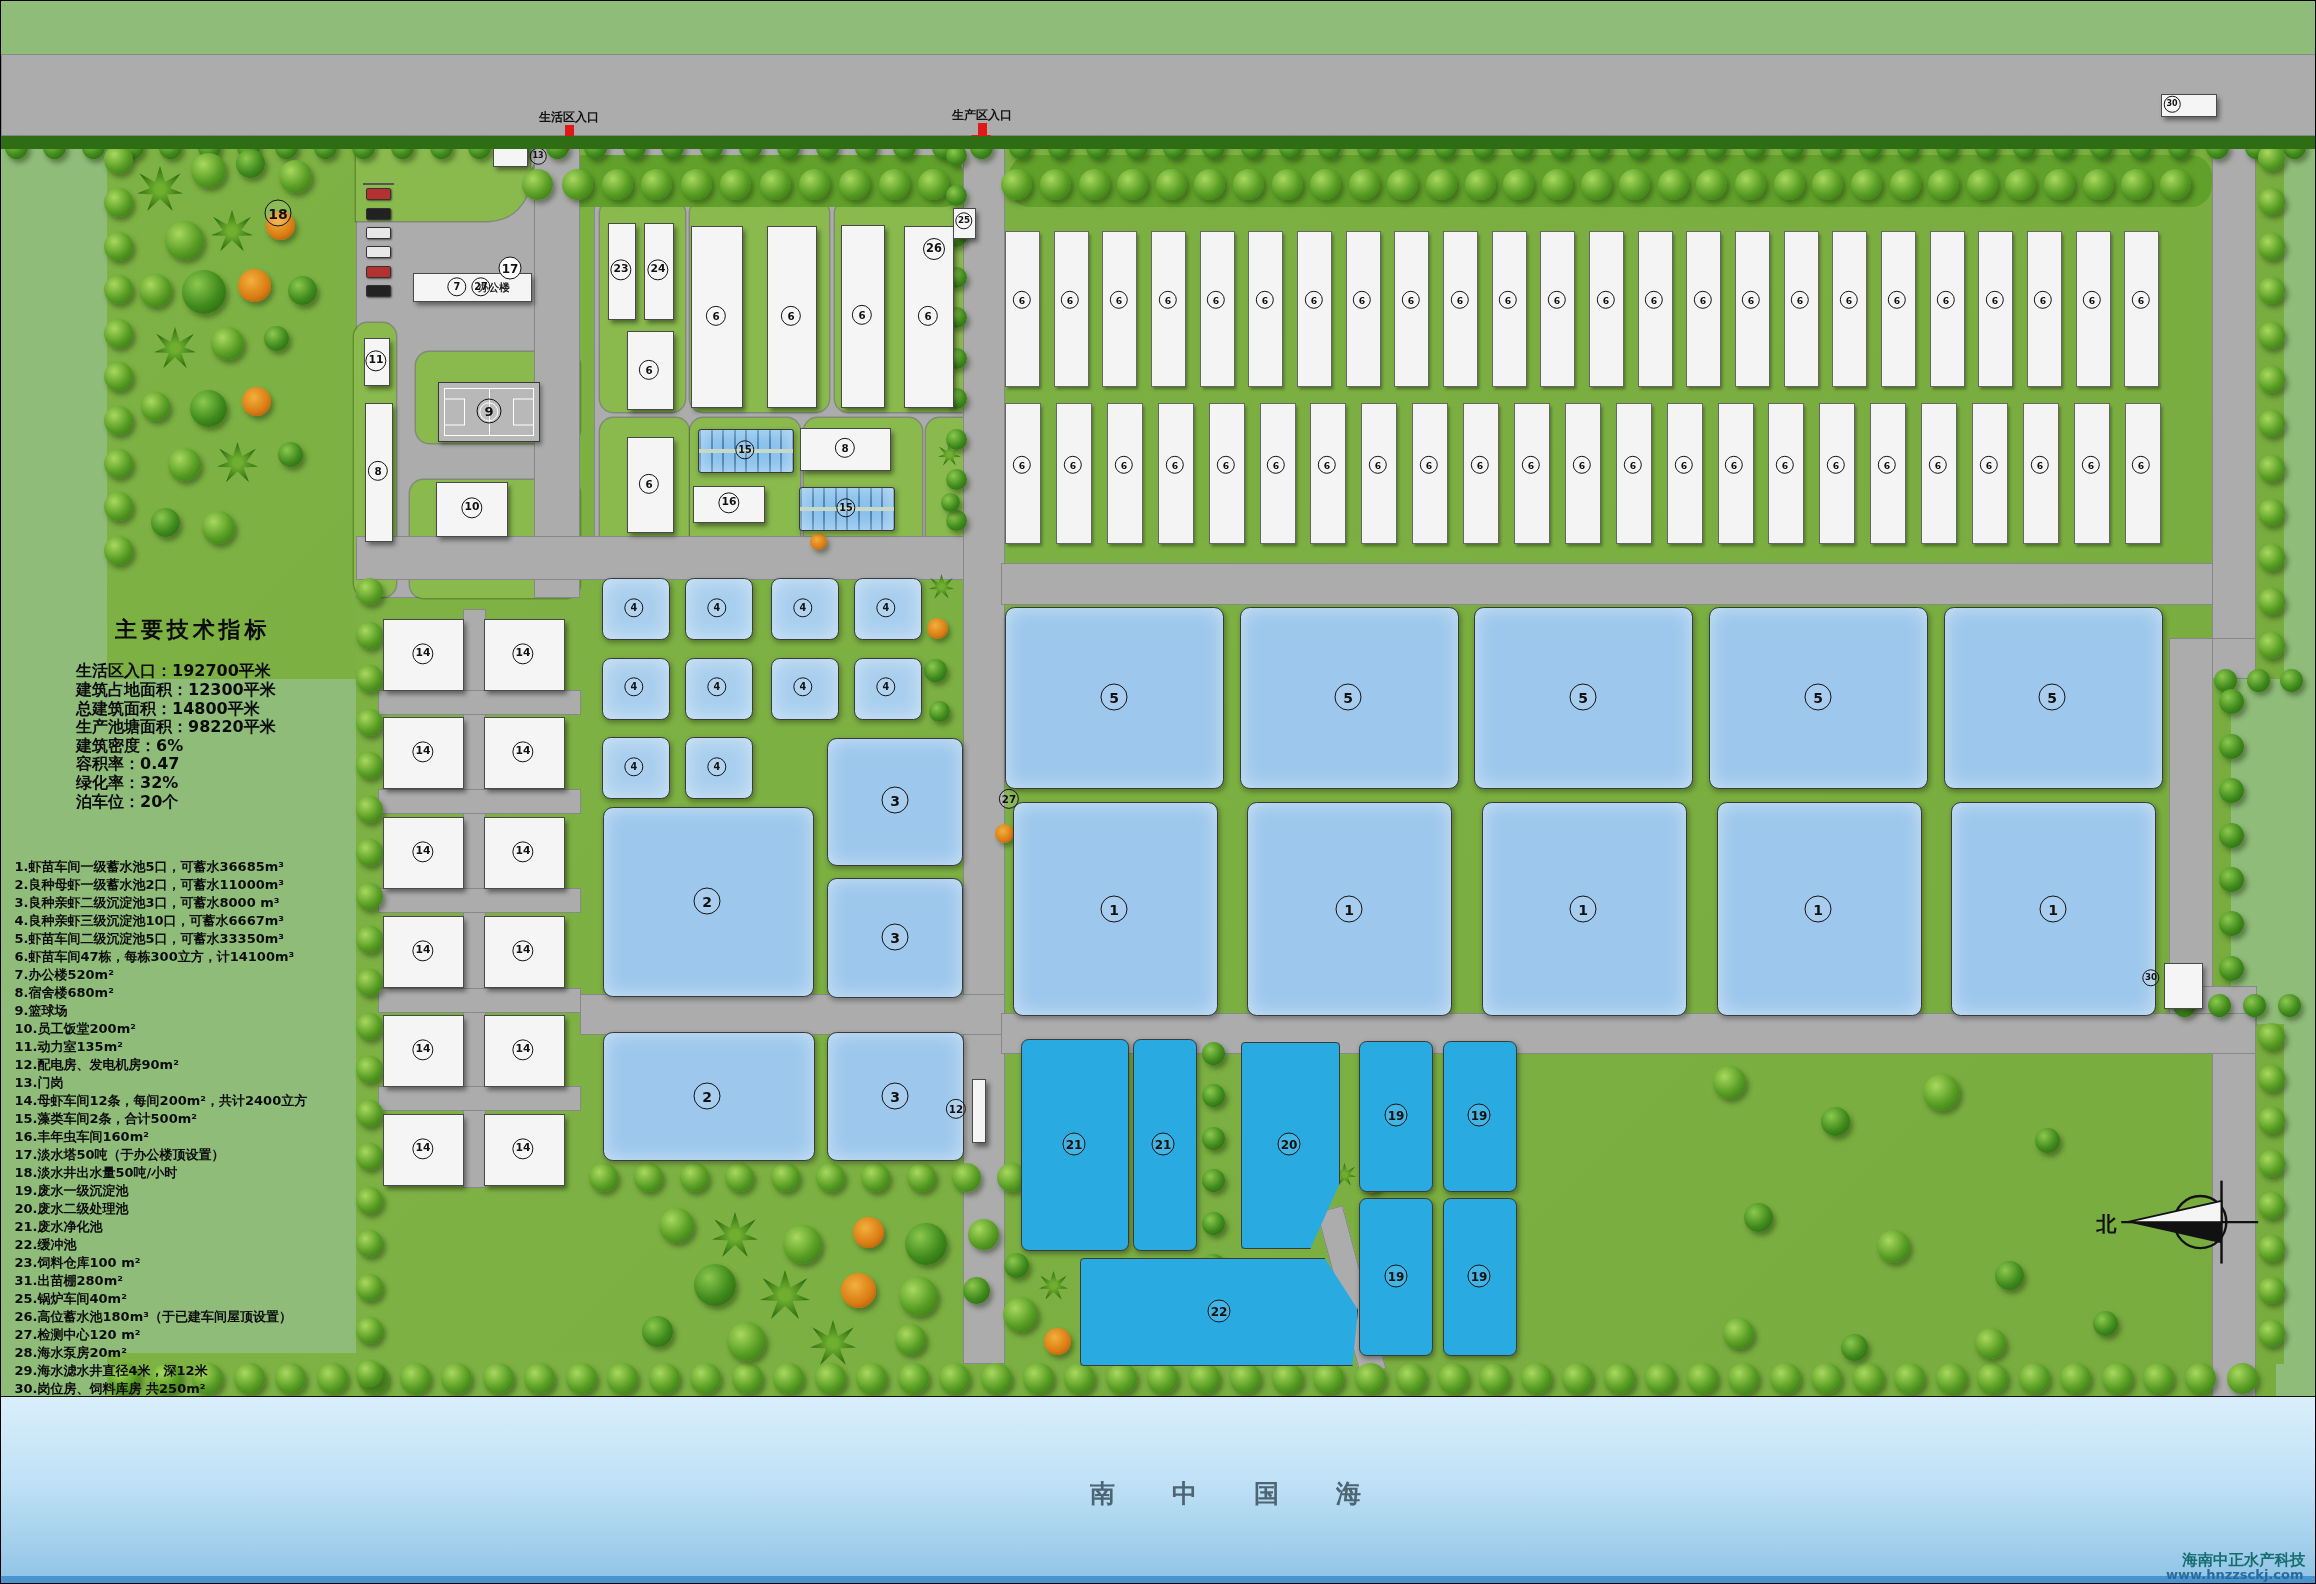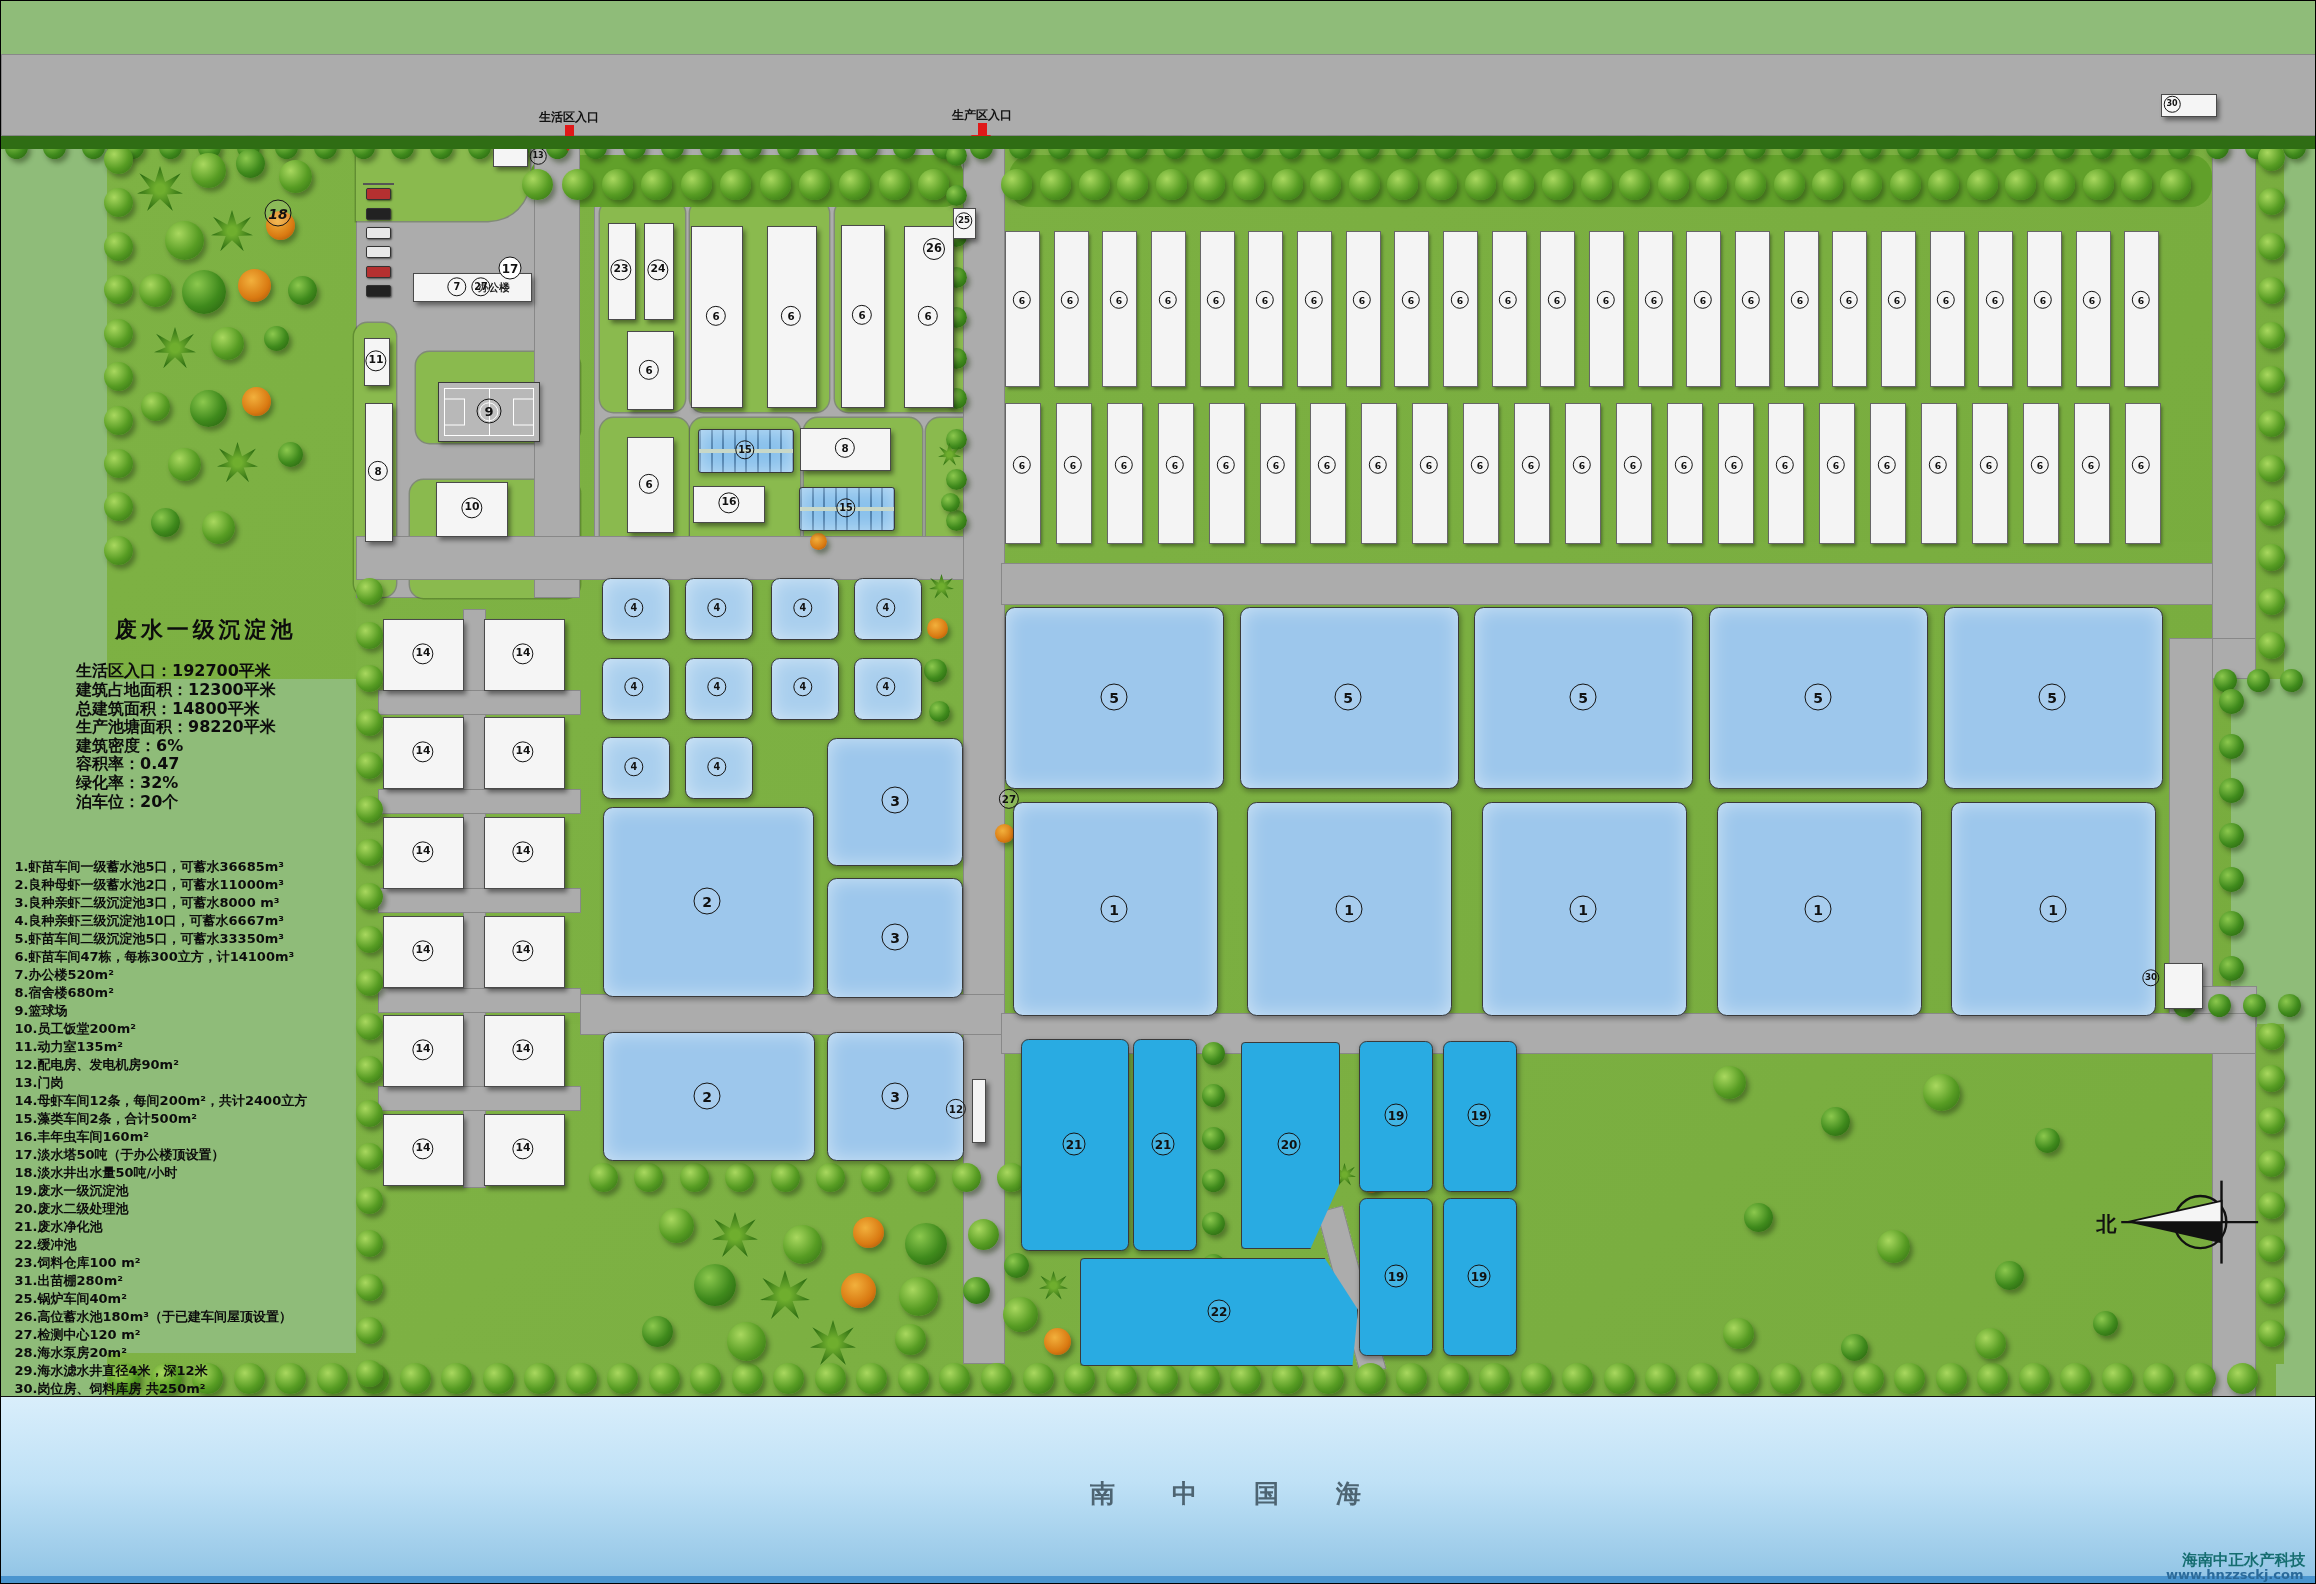--- a/index.html
+++ b/index.html
@@ -658,7 +658,7 @@
       <div class="car" style="left: 365px; top: 245px; width: 23px; height: 9.7px; background: rgb(232, 232, 232);"></div>
       <div class="car" style="left: 365px; top: 265px; width: 23px; height: 9.7px; background: rgb(181, 48, 48);"></div>
       <div class="car" style="left: 365px; top: 284px; width: 23px; height: 9.7px; background: rgb(34, 34, 34);"></div>
-      <div class="lblc" style="left: 277px; top: 212px; width: 25px; height: 25px; font-size: 14px; font-style: italic;">18</div>
+      <div class="lblc" style="left: 277px; top: 212px; width: 25px; height: 25px; font-size: 14px;">18</div>
       <div class="lblc" style="left: 509px; top: 267px; width: 21px; height: 21px; font-size: 12px; background: rgb(255, 255, 255);">17</div>
       <div class="lblc" style="left: 456px; top: 286px; width: 17.4px; height: 17.4px; font-size: 9.7px;">7</div>
       <div class="lblc" style="left: 480px; top: 286px; width: 17.4px; height: 17.4px; font-size: 9.7px;">27</div>

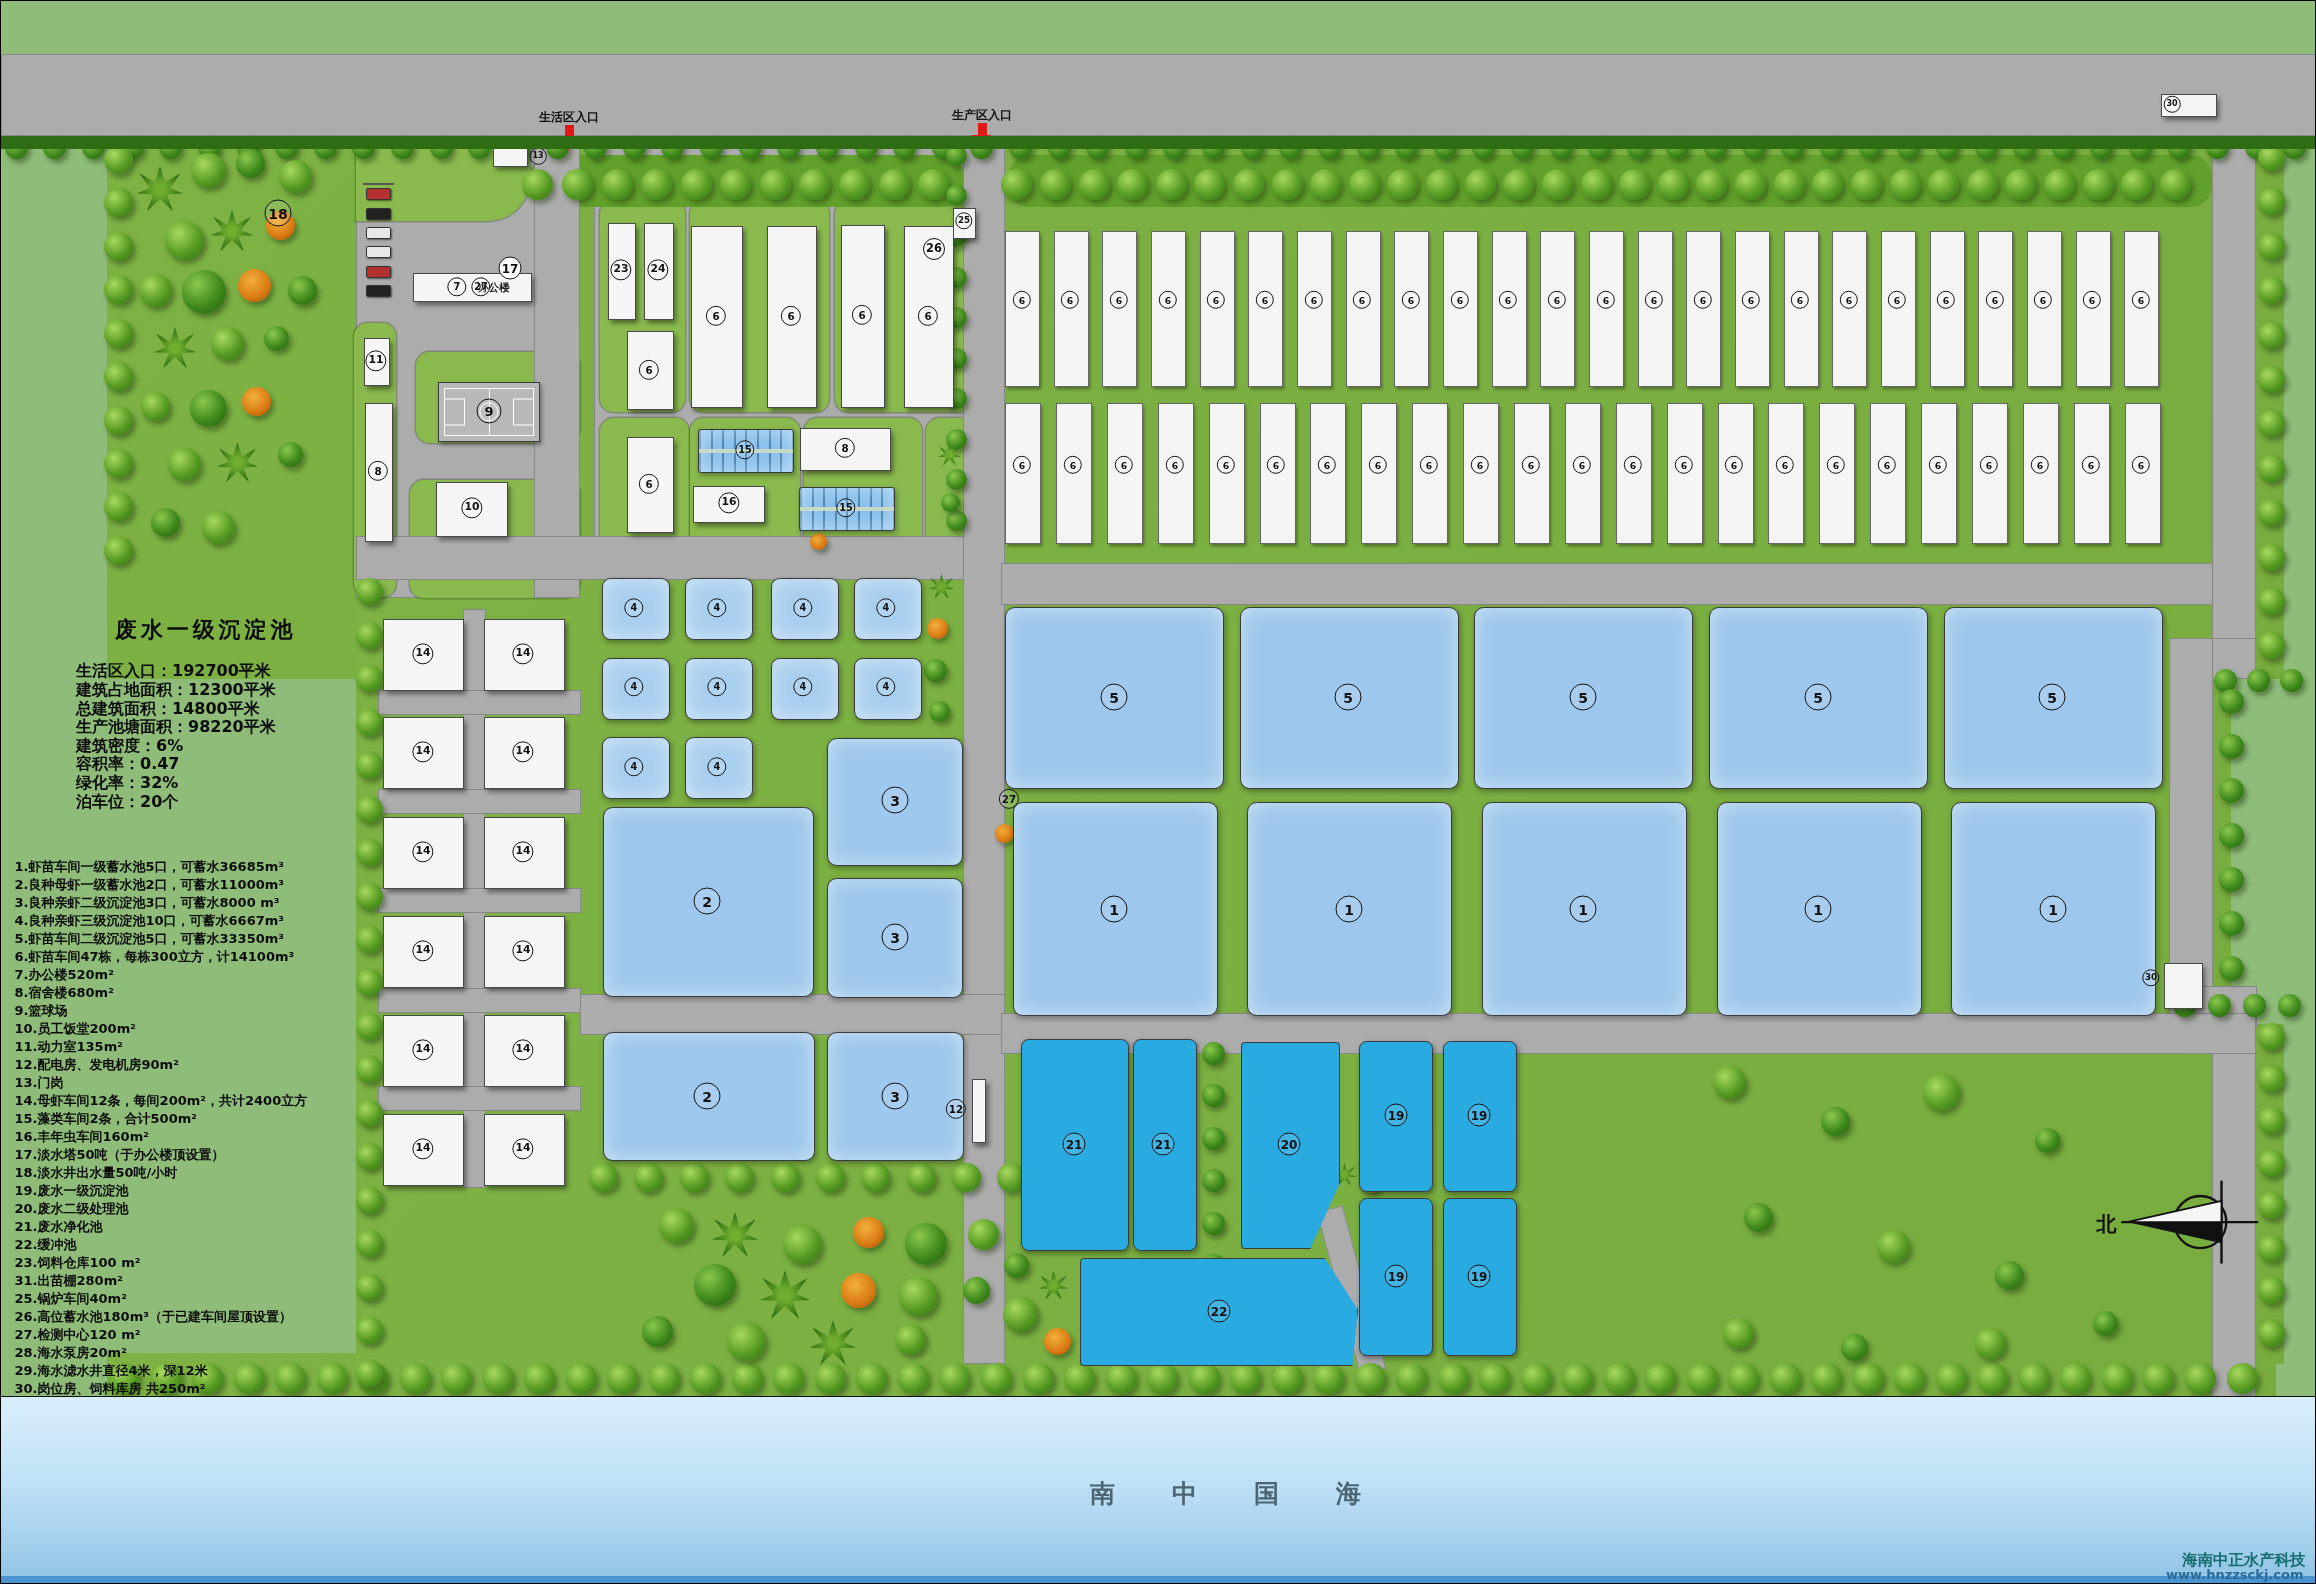--- a/index.html
+++ b/index.html
@@ -686,7 +686,7 @@
   <div class="hedgeband"></div>
 
   <div class="tech">
-    <h3>废水一级沉淀池</h3>
+    <h3>主要技术指标</h3>
     <div id="techlines">
         <div class="tl">生活区入口：192700平米</div>
         <div class="tl">建筑占地面积：12300平米</div>

